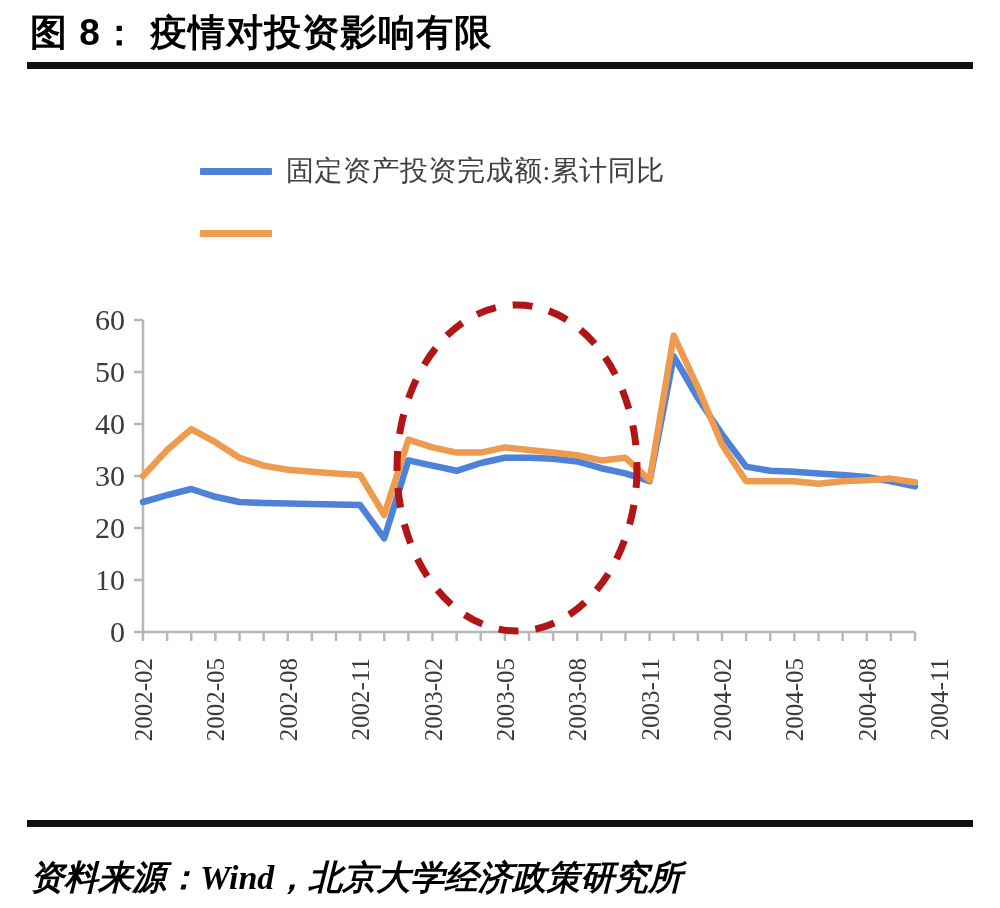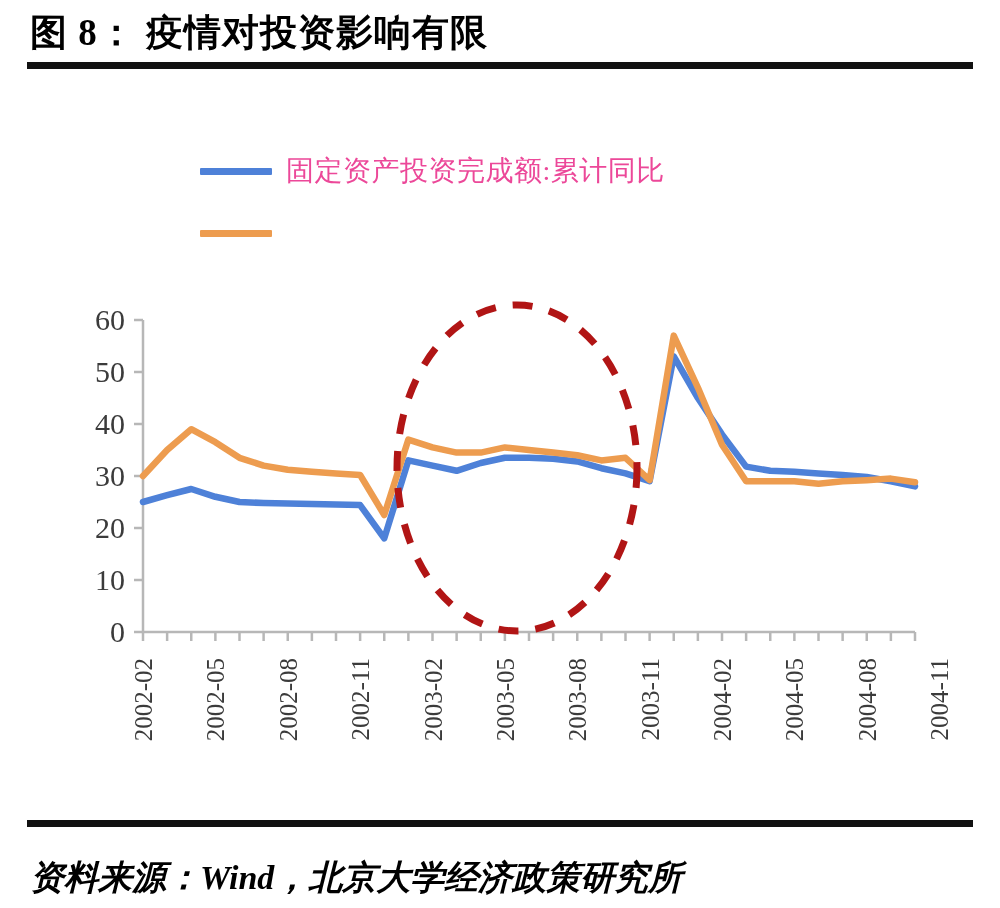--- a/index.html
+++ b/index.html
@@ -31,7 +31,7 @@
     font-weight: 700;
     letter-spacing: 1px;
     white-space: nowrap;
-    font-family: Liberation Serif, serif;
+    font-family: Liberation Sans, sans-serif;
   }
   .rule-top {
     position: absolute;

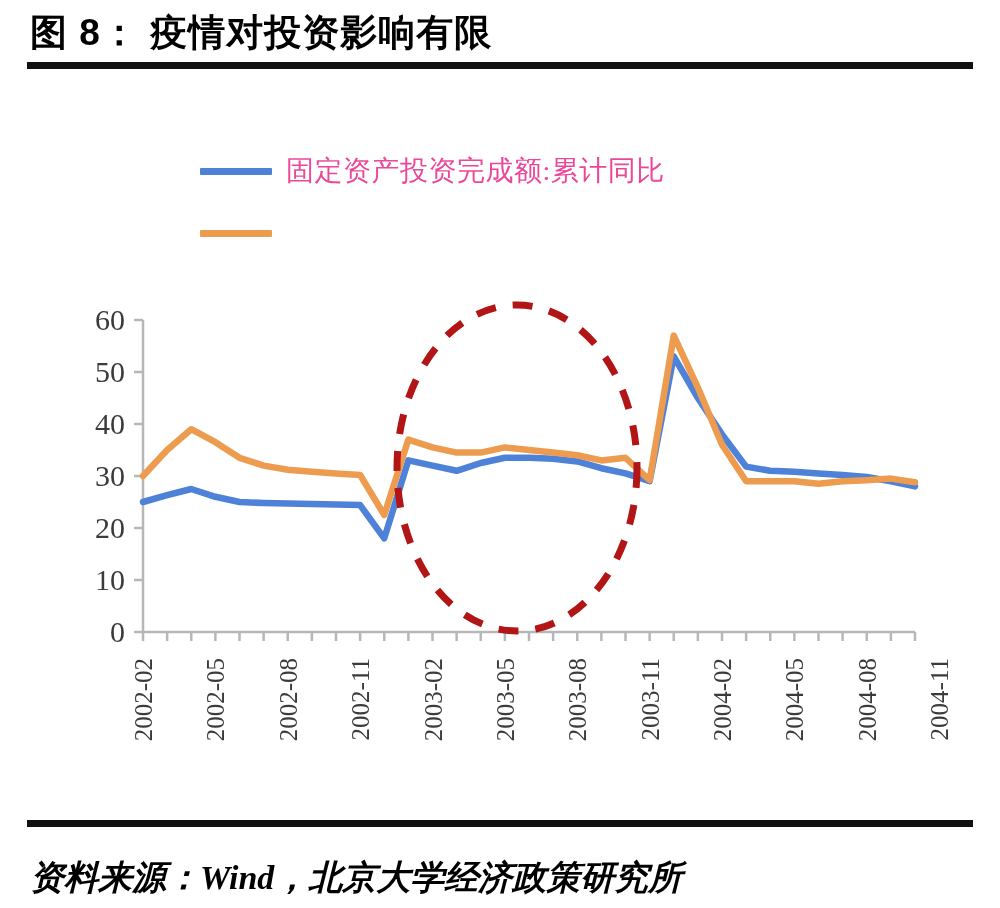--- a/index.html
+++ b/index.html
@@ -84,7 +84,7 @@
   .legend-label {
     font-size: 28px;
     font-family: "Liberation Serif", "DejaVu Serif", serif;
-    color: #ec4899;
+    color: #404040;
     white-space: nowrap;
     letter-spacing: 0.5px;
   }

